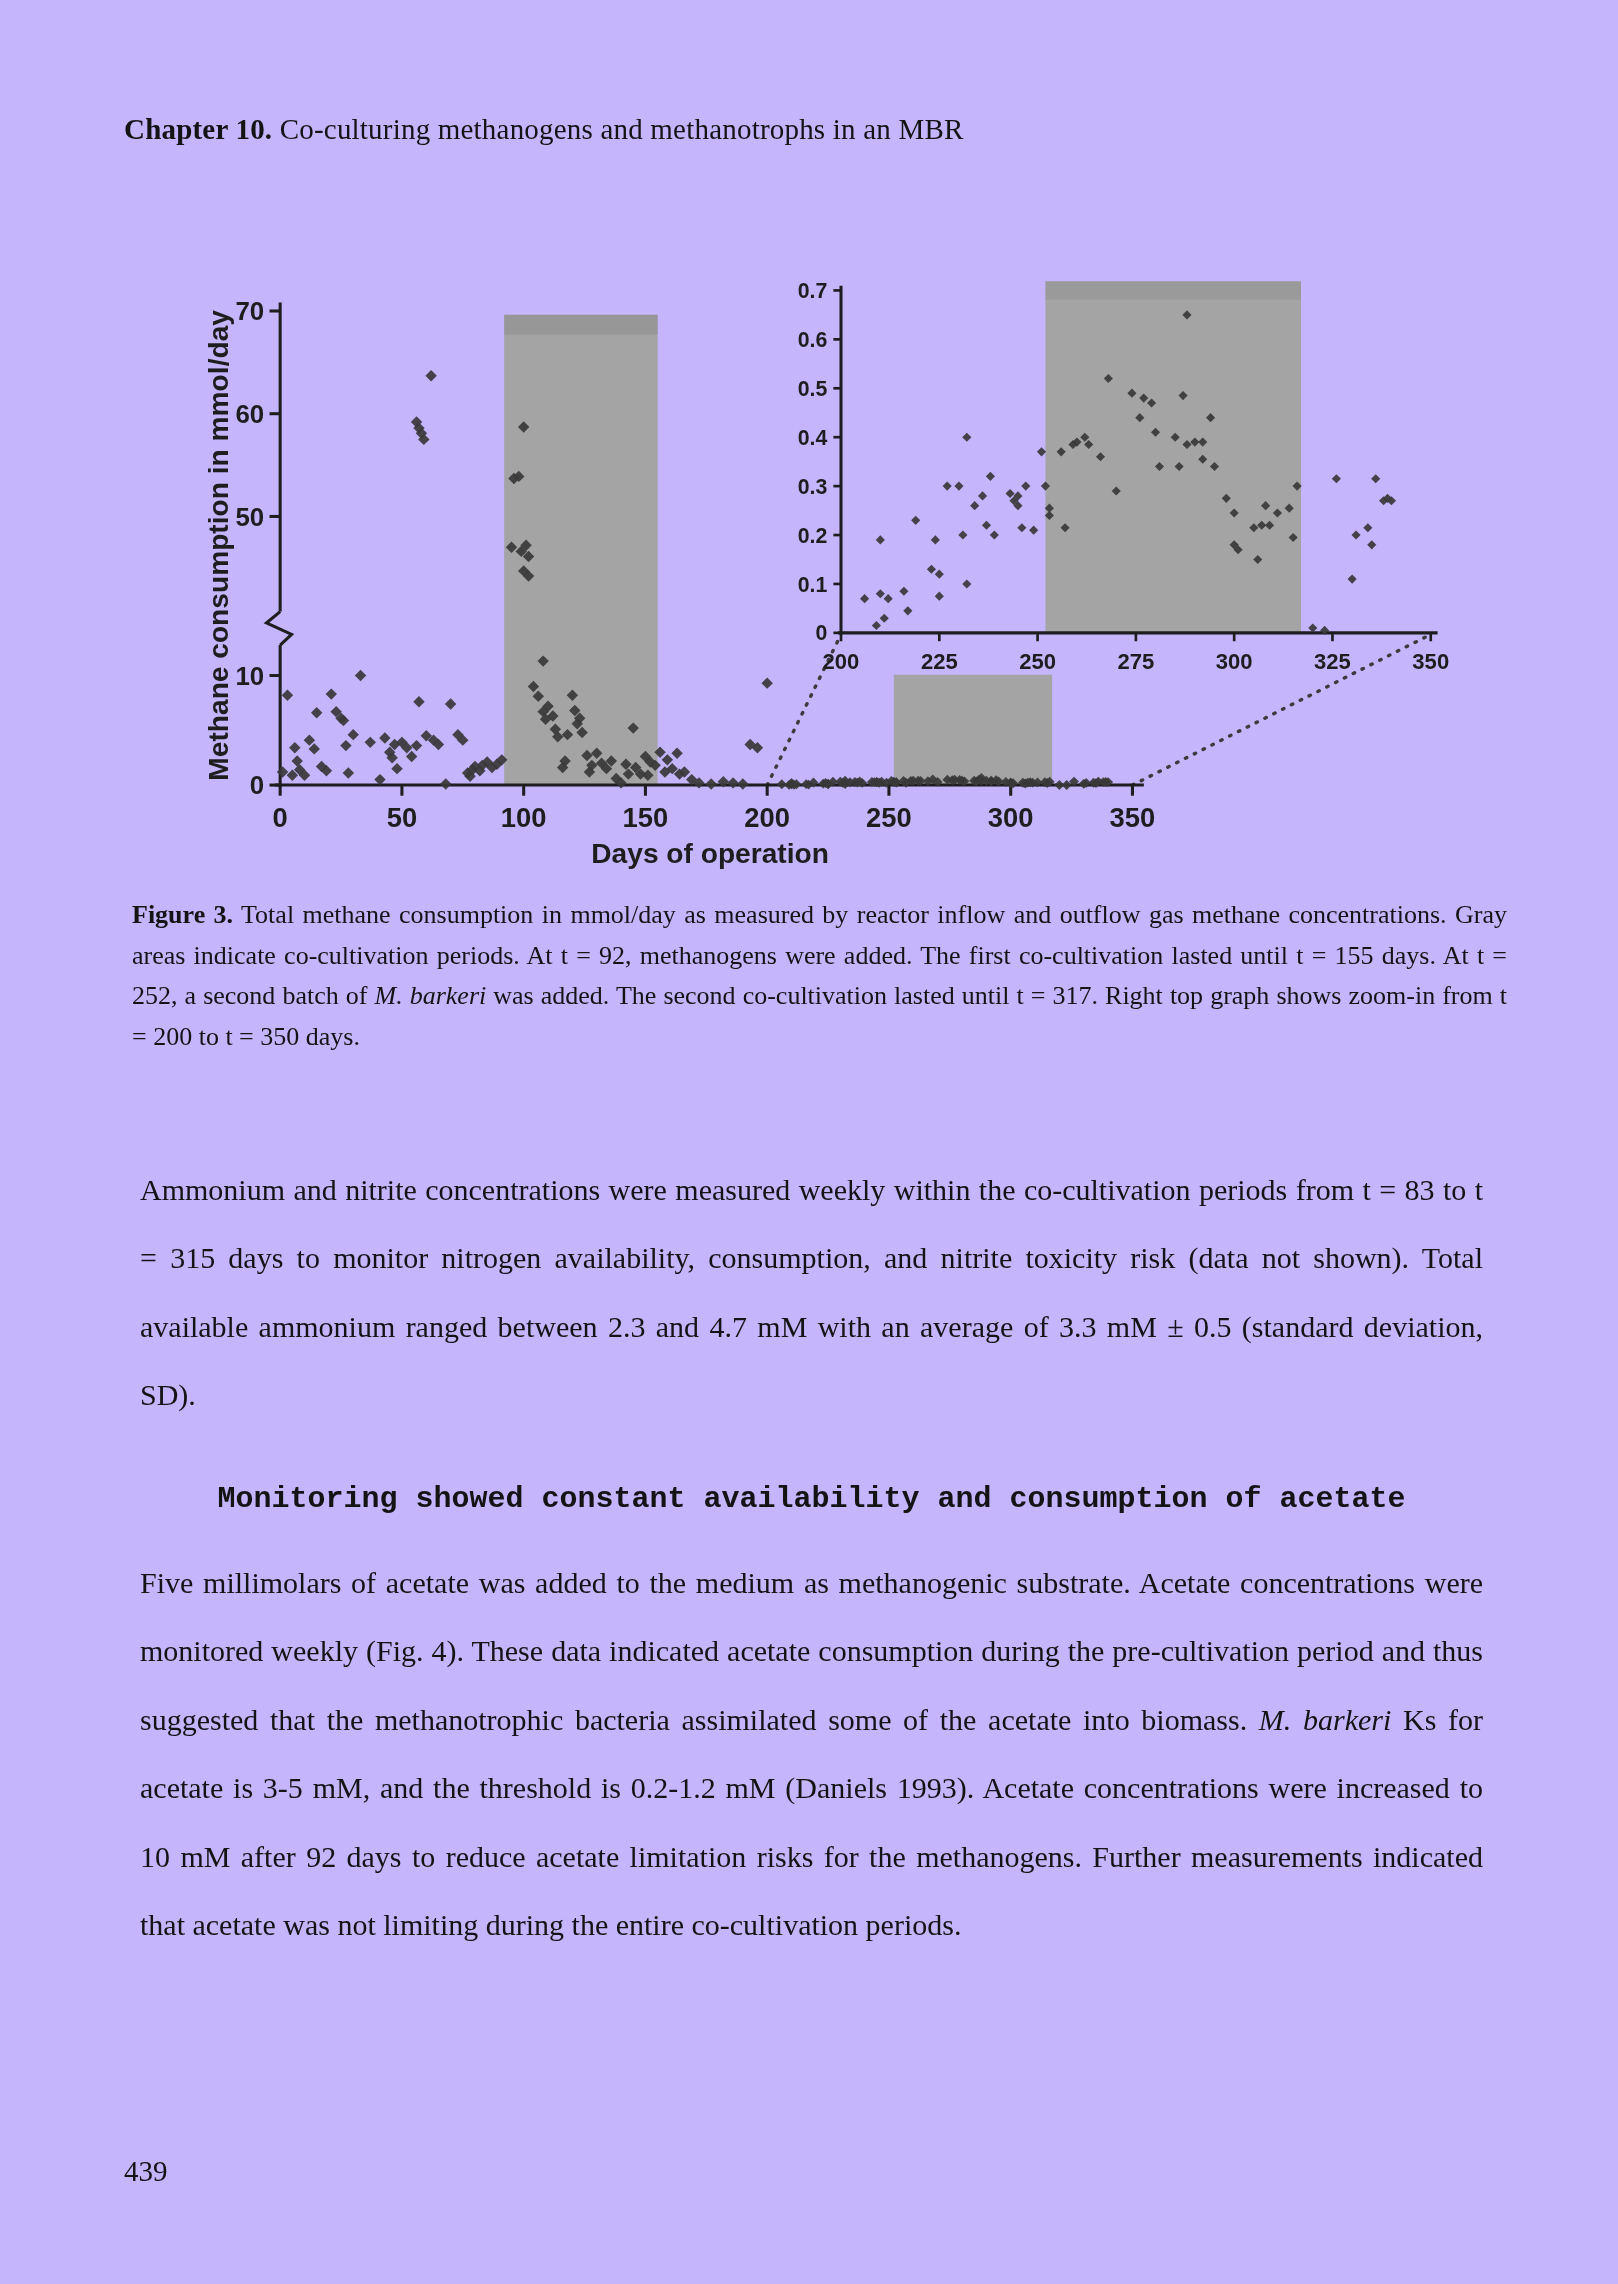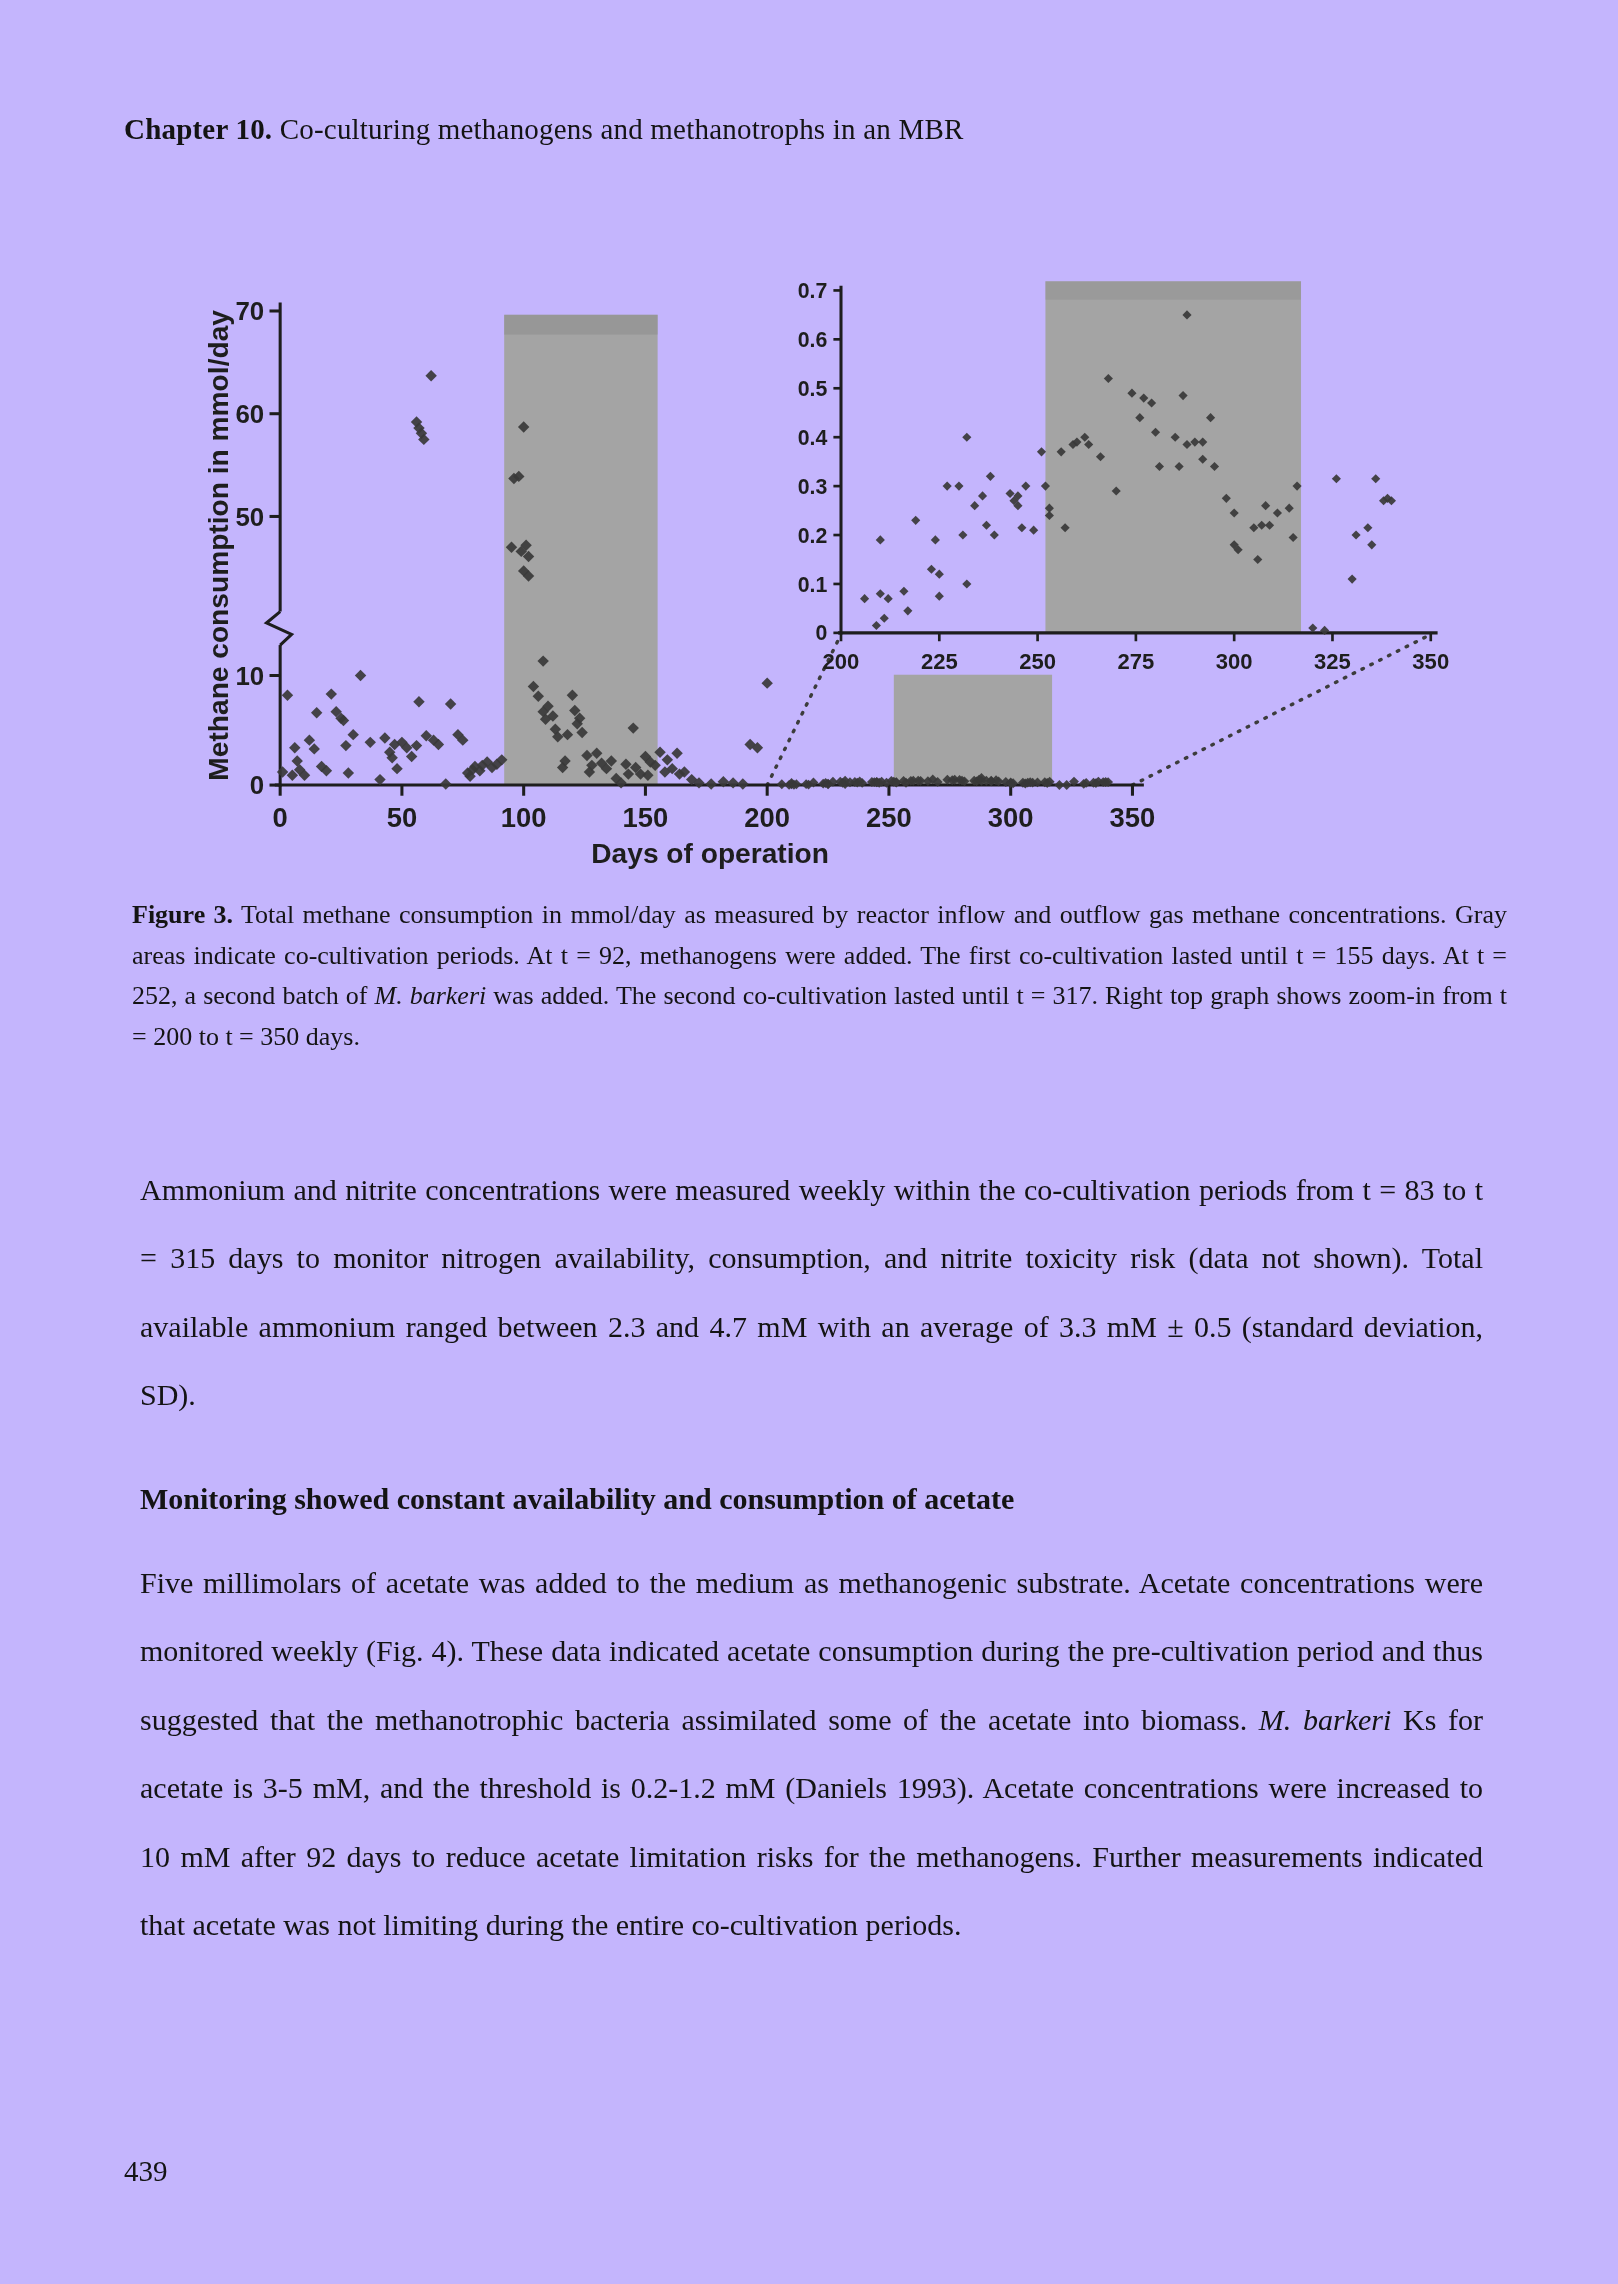--- a/index.html
+++ b/index.html
@@ -16,7 +16,7 @@
   .bodytext{position:absolute;left:124px;top:1140px;width:1375px;font-size:30px;}
   .bodytext p{margin:16px;line-height:2.28;text-align:justify;}
   .bodytext p.paragraph{margin-bottom:35px;}
-  .bodytext p.heading{font-weight:bold;text-align:left;margin-bottom:0;}
+  .bodytext p.heading{font-weight:bold;text-align:center;margin-bottom:0;font-family:Liberation Mono, monospace;}
   .pageno{position:absolute;left:124px;top:2155px;font-size:29px;}
   svg text{font-family:"Liberation Sans", sans-serif;font-weight:bold;fill:#1e1e1e;}
 </style>

